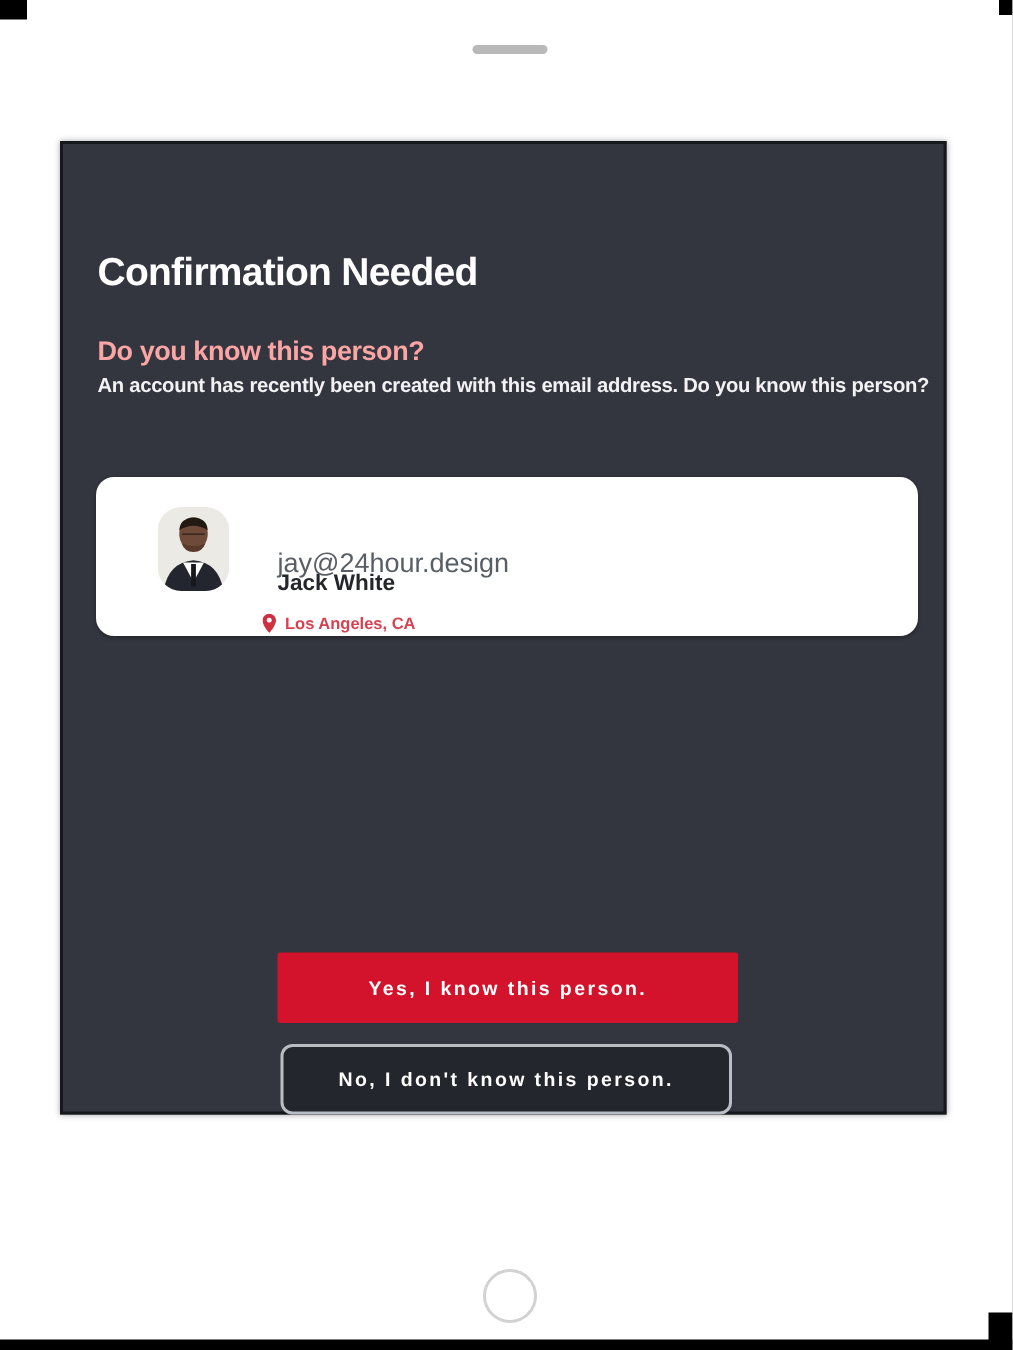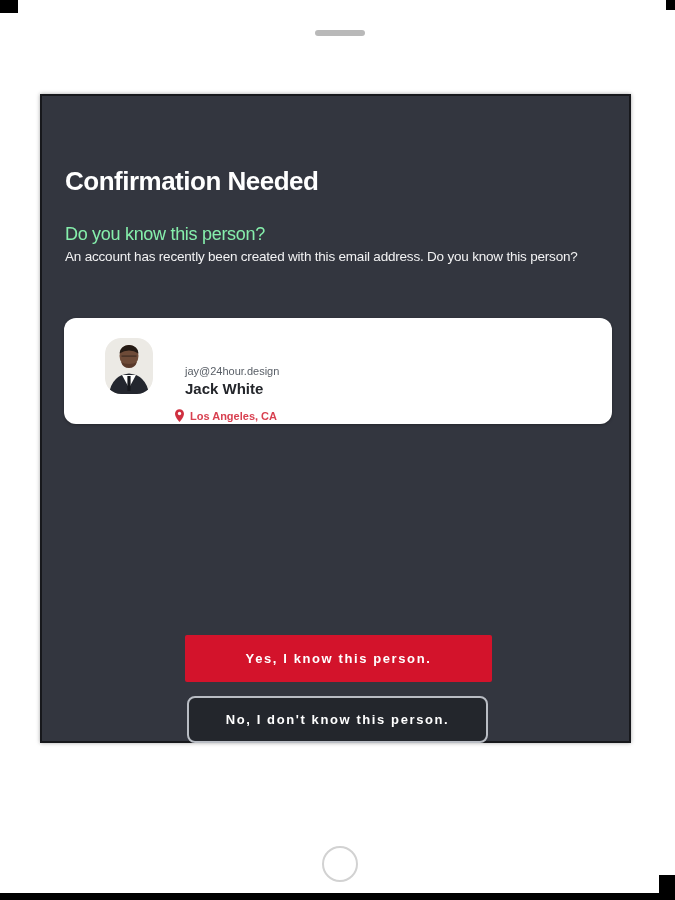--- a/index.html
+++ b/index.html
@@ -48,7 +48,7 @@
   }
   .modal-question {
     position: absolute; left: 23px; top: 128px;
-    color: #86efac; font-size: 18px; font-weight: normal;
+    color: #fca5a5; font-size: 18px; font-weight: bold;
     letter-spacing: -0.3px;
   }
   .modal-description {

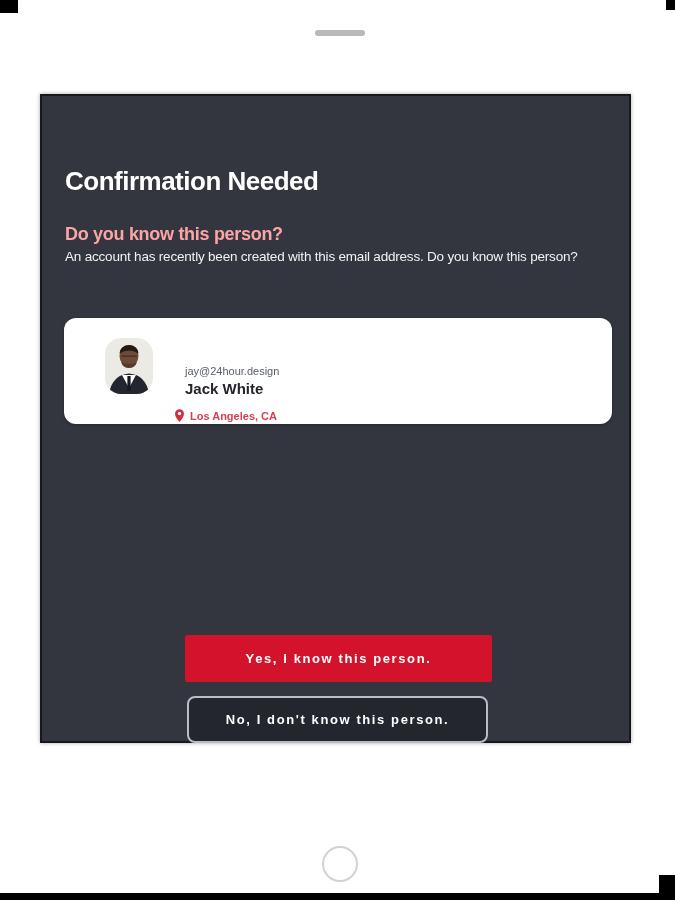--- a/index.html
+++ b/index.html
@@ -53,7 +53,7 @@
   }
   .modal-description {
     position: absolute; left: 23px; top: 153px; width: 555px;
-    color: #f2f2f3; font-size: 13.5px; font-weight: normal;
+    color: #f2f2f3; font-size: 13.5px; font-weight: bold;
     letter-spacing: -0.2px;
   }
 

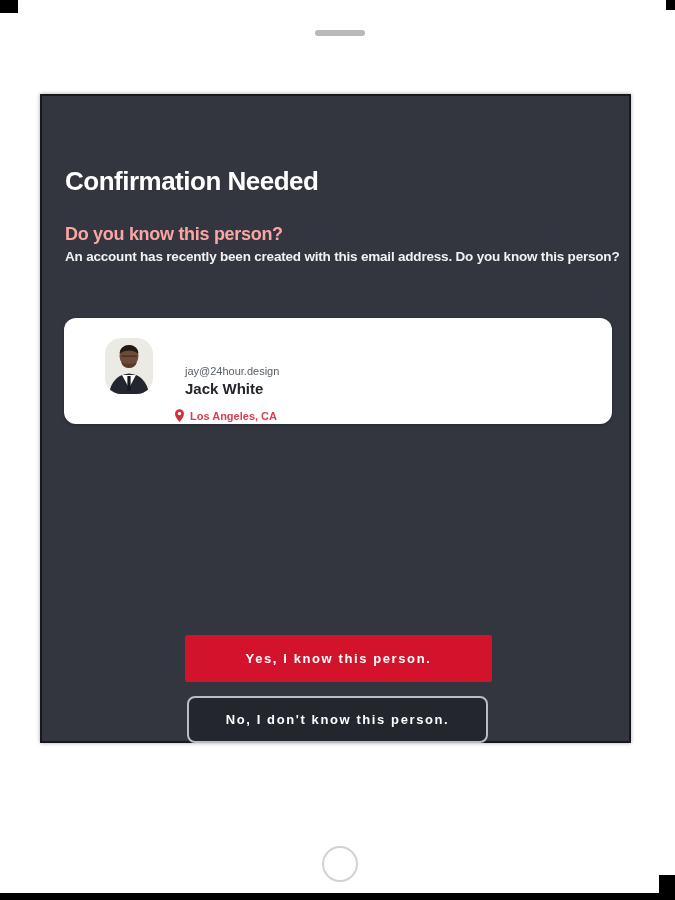--- a/index.html
+++ b/index.html
@@ -75,7 +75,7 @@
   }
   .person-email {
     position: absolute; left: 121px; top: 47px;
-    color: #585e66; font-size: 11px;
+    color: #585e66; font-size: 18px;
   }
   .person-location {
     position: absolute; left: 111px; top: 71px;

